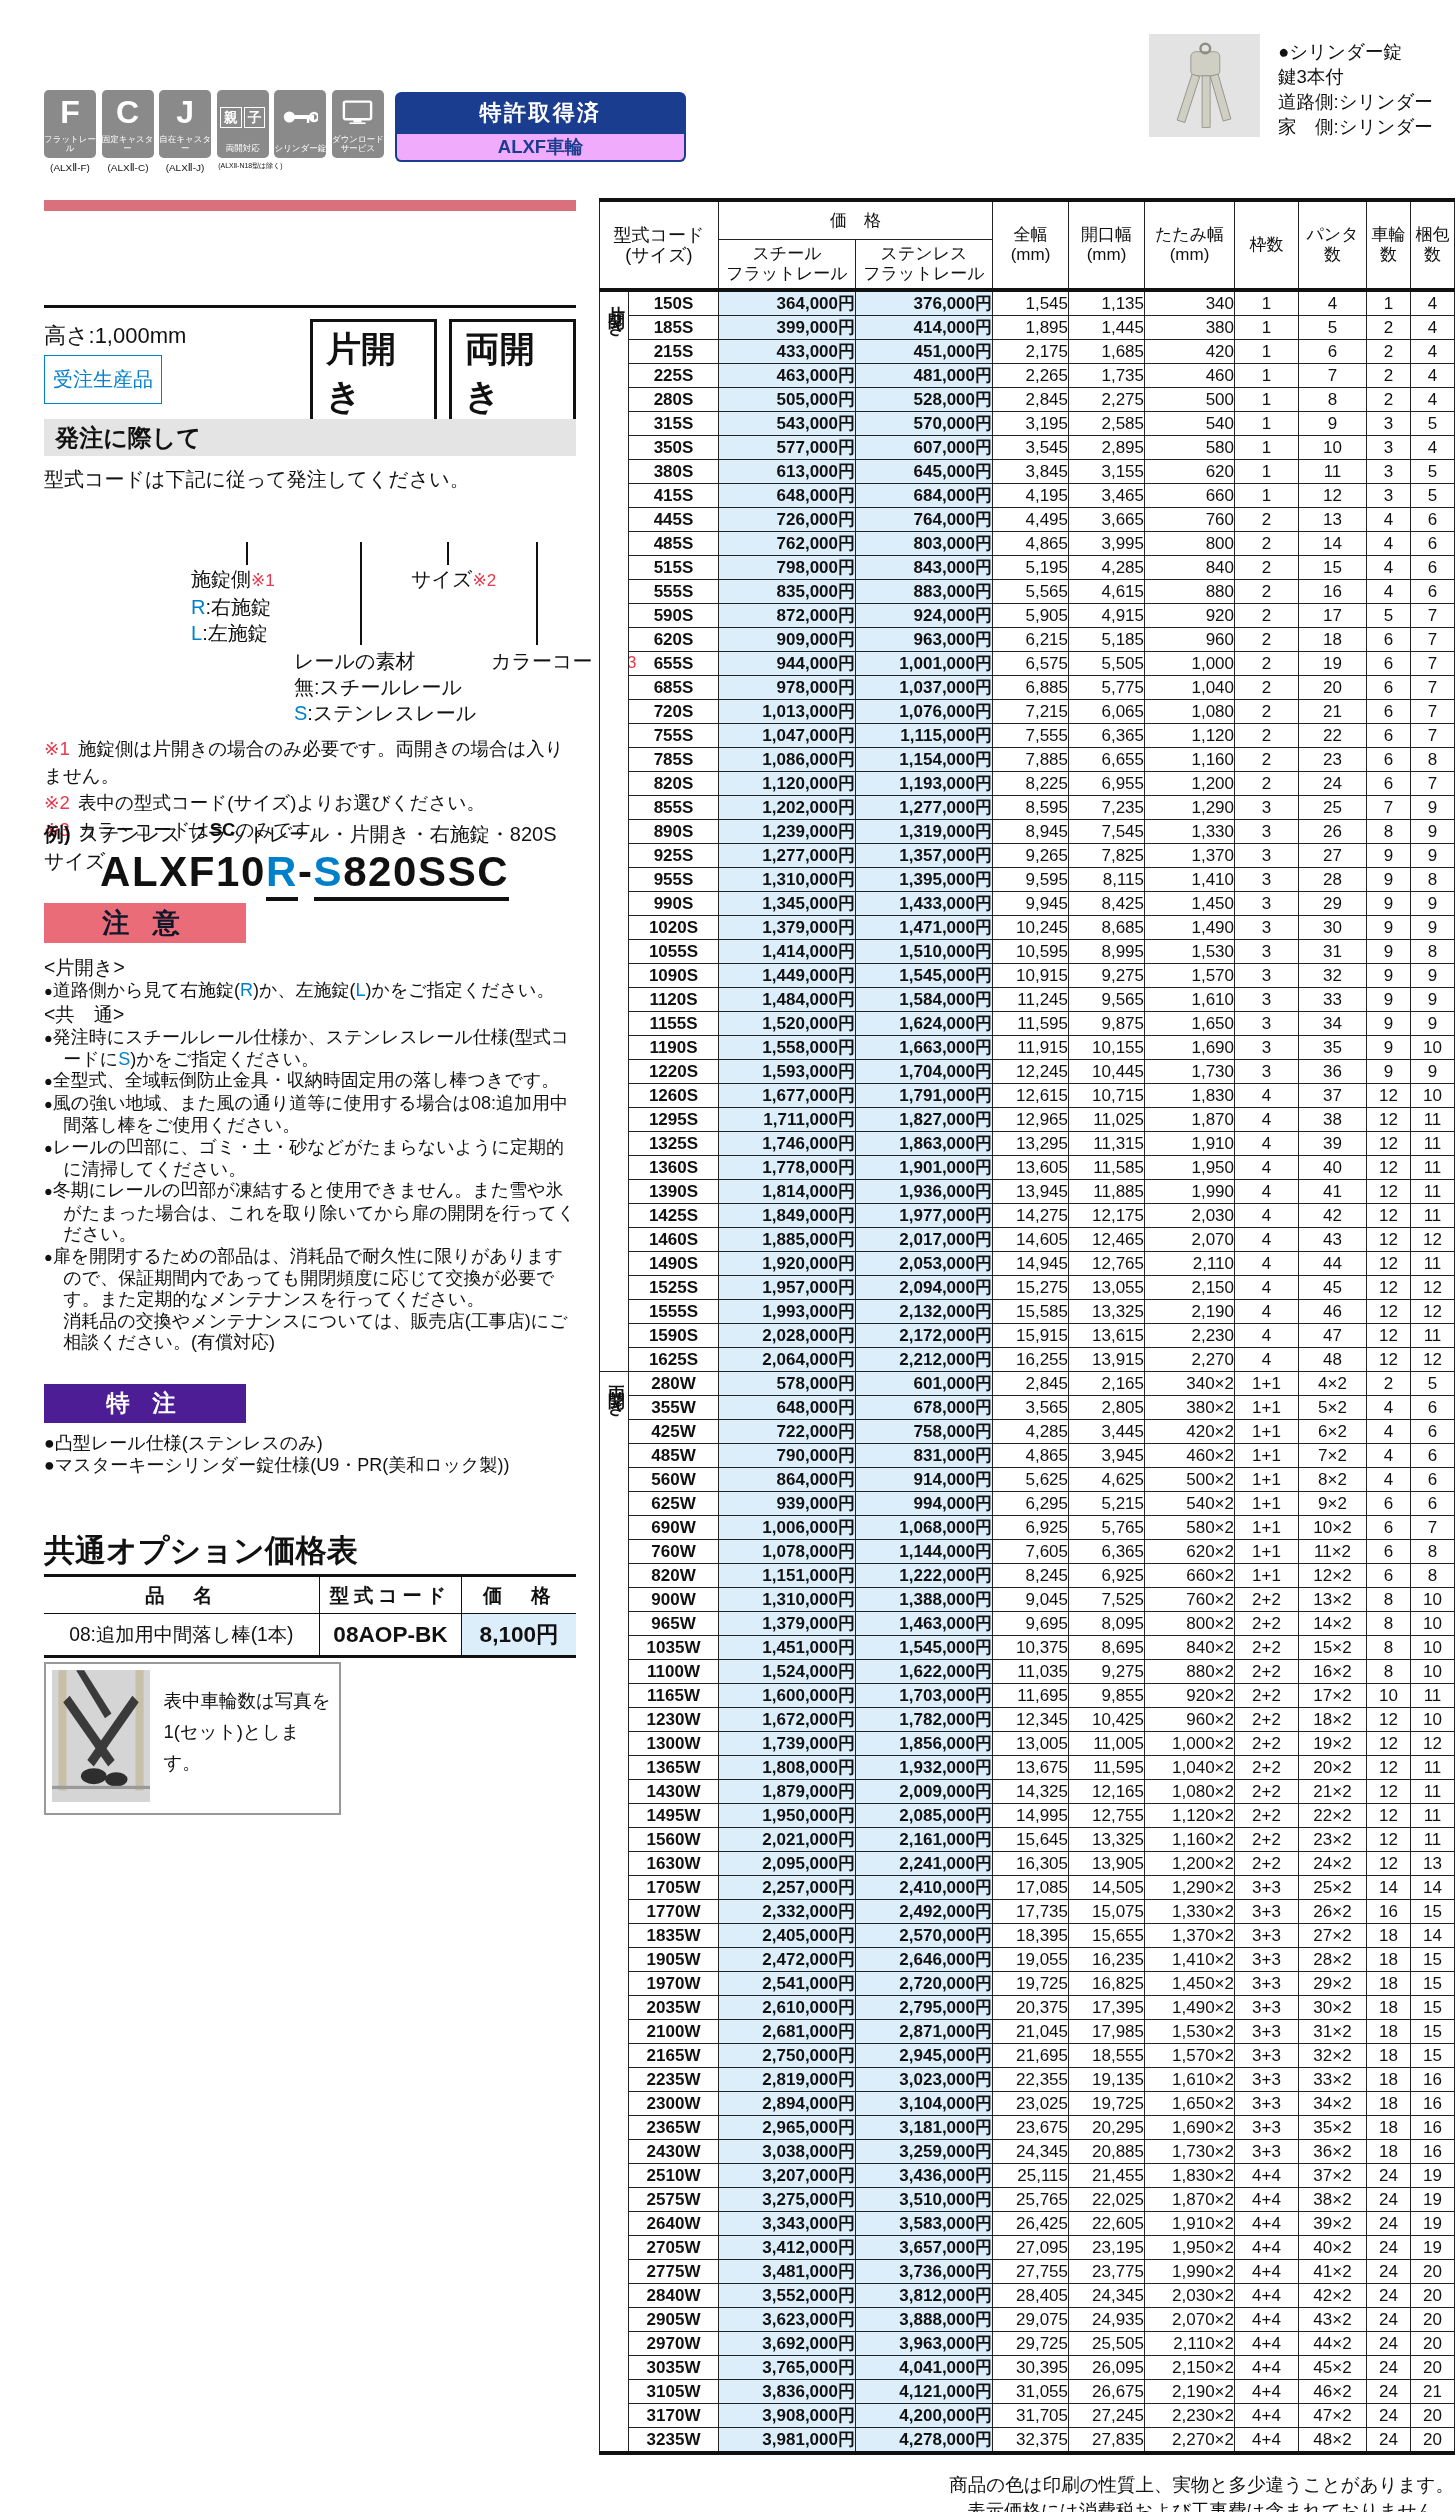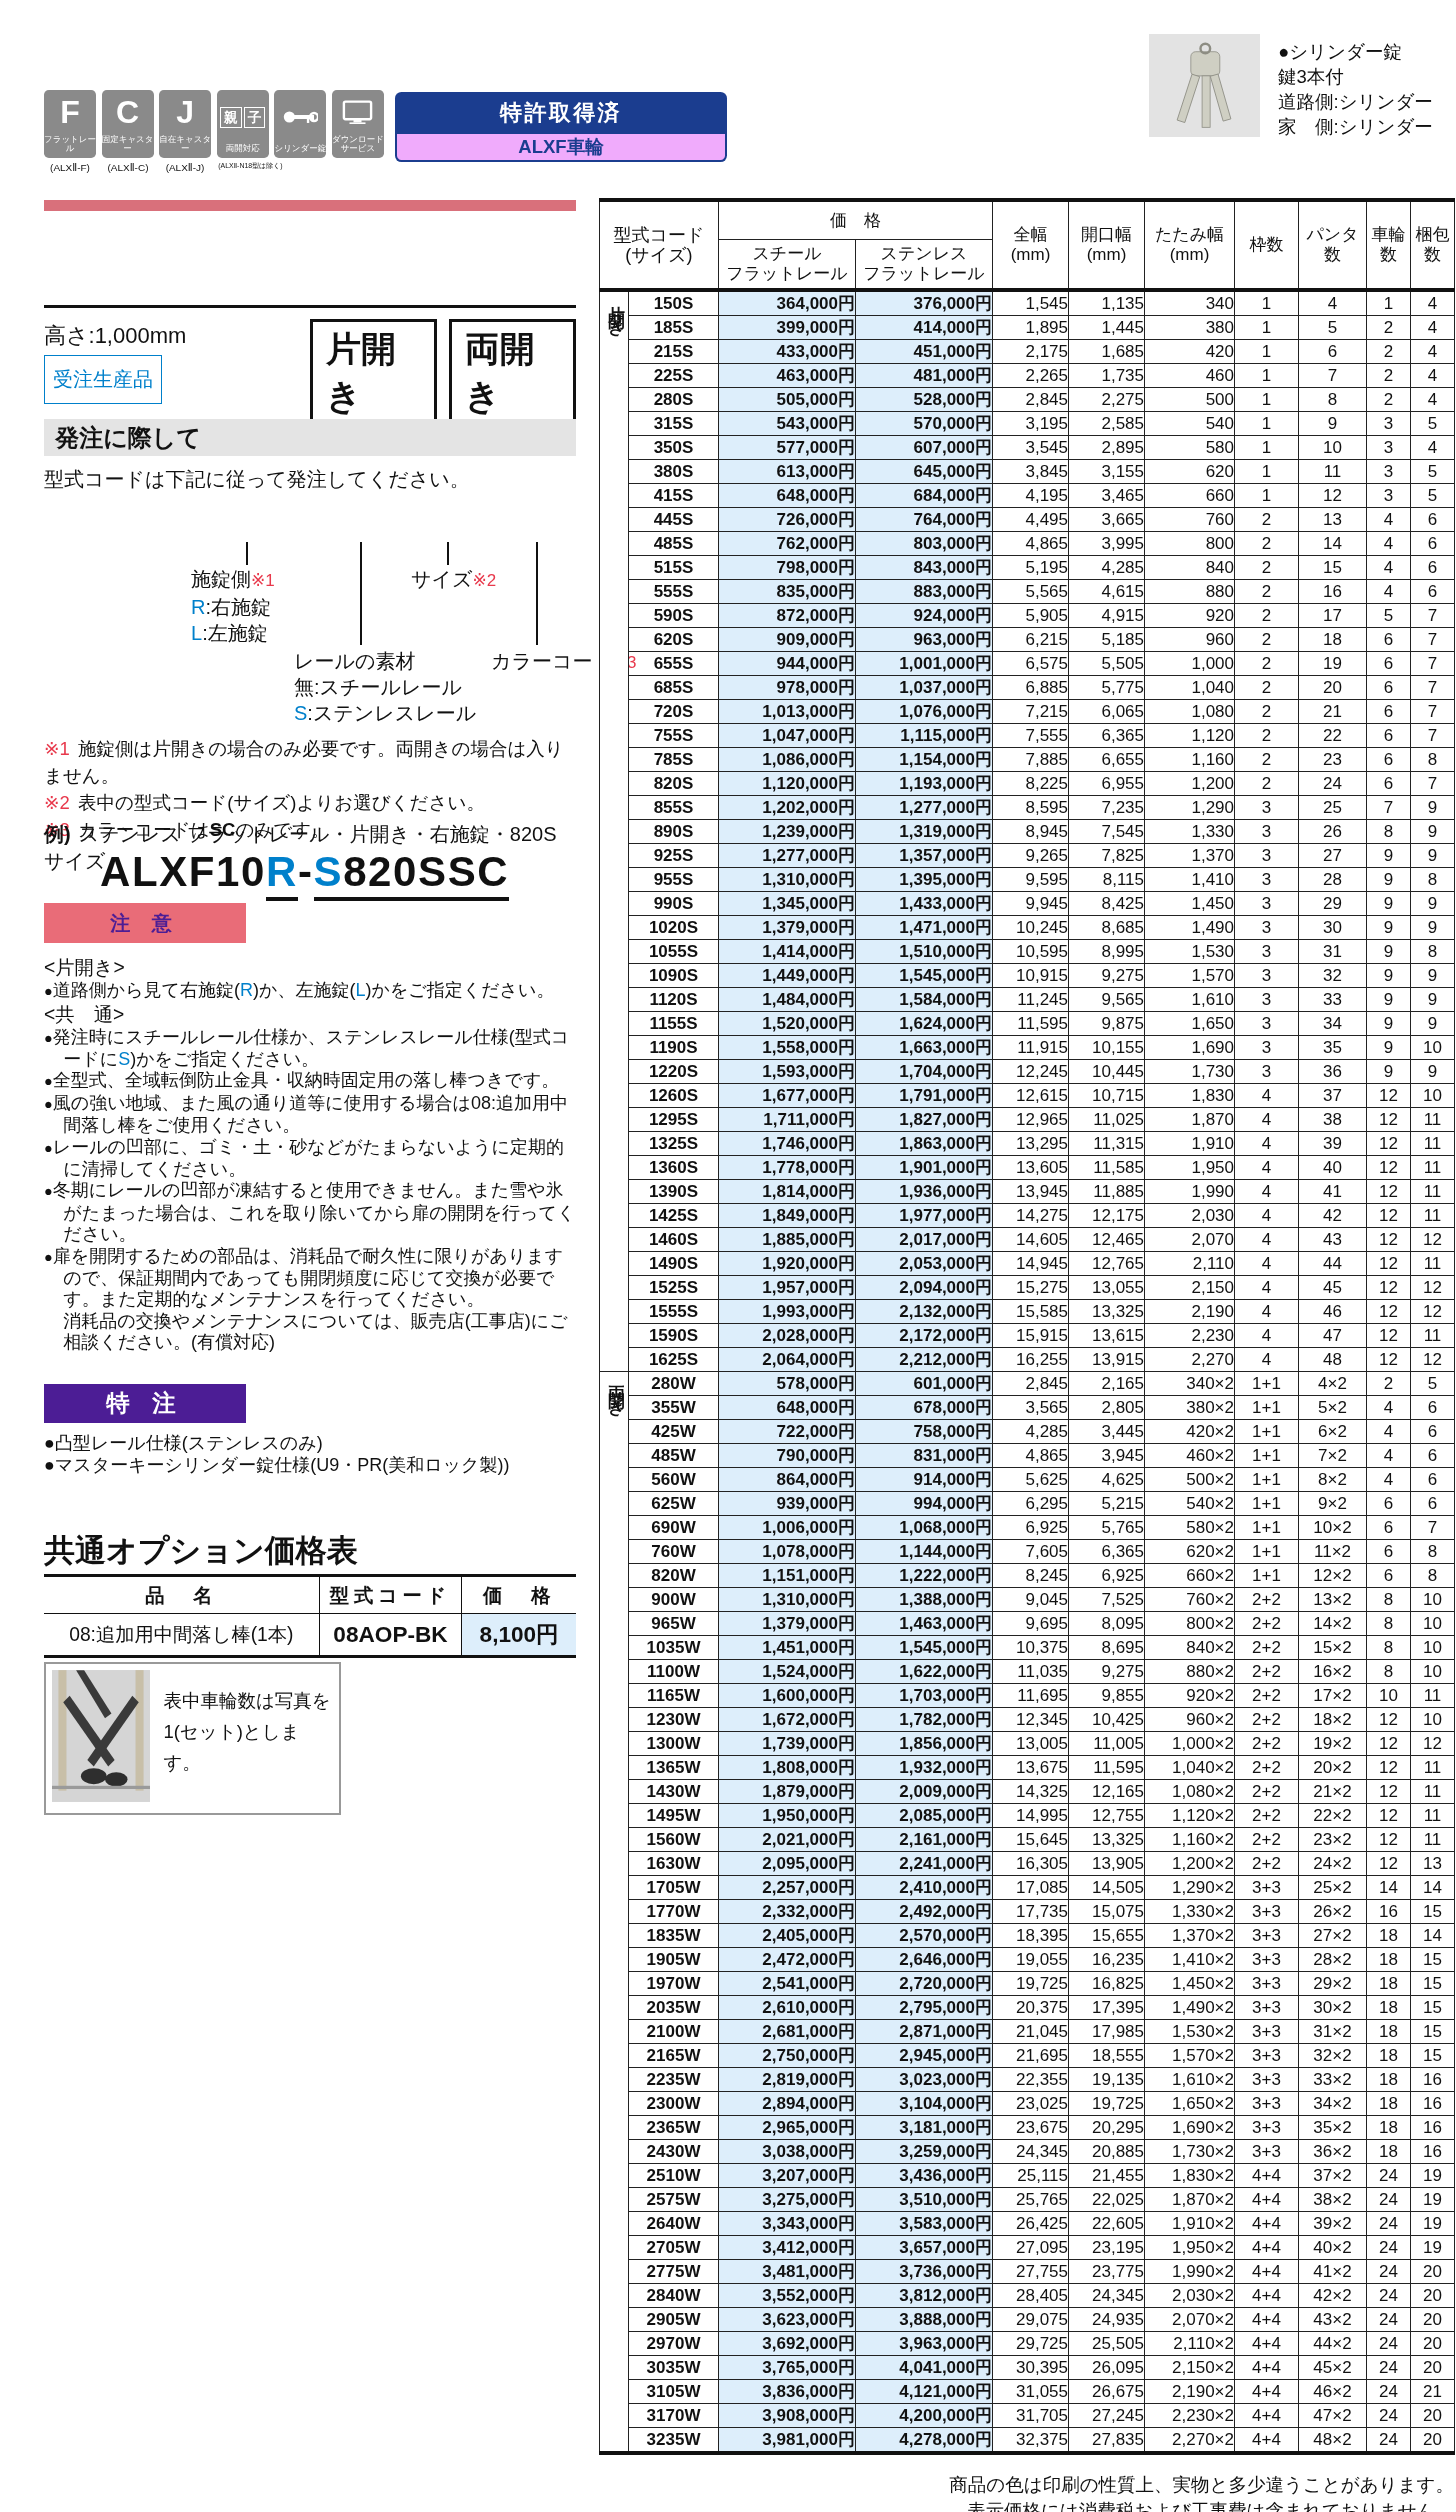--- a/index.html
+++ b/index.html
@@ -26,7 +26,7 @@
   .subs-row div{width:52px;text-align:center;font-size:10.5px;transform:scale(.95);white-space:nowrap;}
   .subs-row .tiny{font-size:7.3px;}
 
-  .patent{position:absolute;left:351px;top:92px;width:332px;}
+  .patent{position:absolute;left:351px;top:92px;width:291px;}
   .patent .top{background:#1b3d8f;color:#fff;font-size:22px;font-weight:bold;text-align:center;
         line-height:42px;border-radius:6.4px 6.4px 0 0;letter-spacing:2.4px;}
   .patent .bot{background:#f0abfc;color:#1b3d8f;border:2.4px solid #1b3d8f;border-top:none;

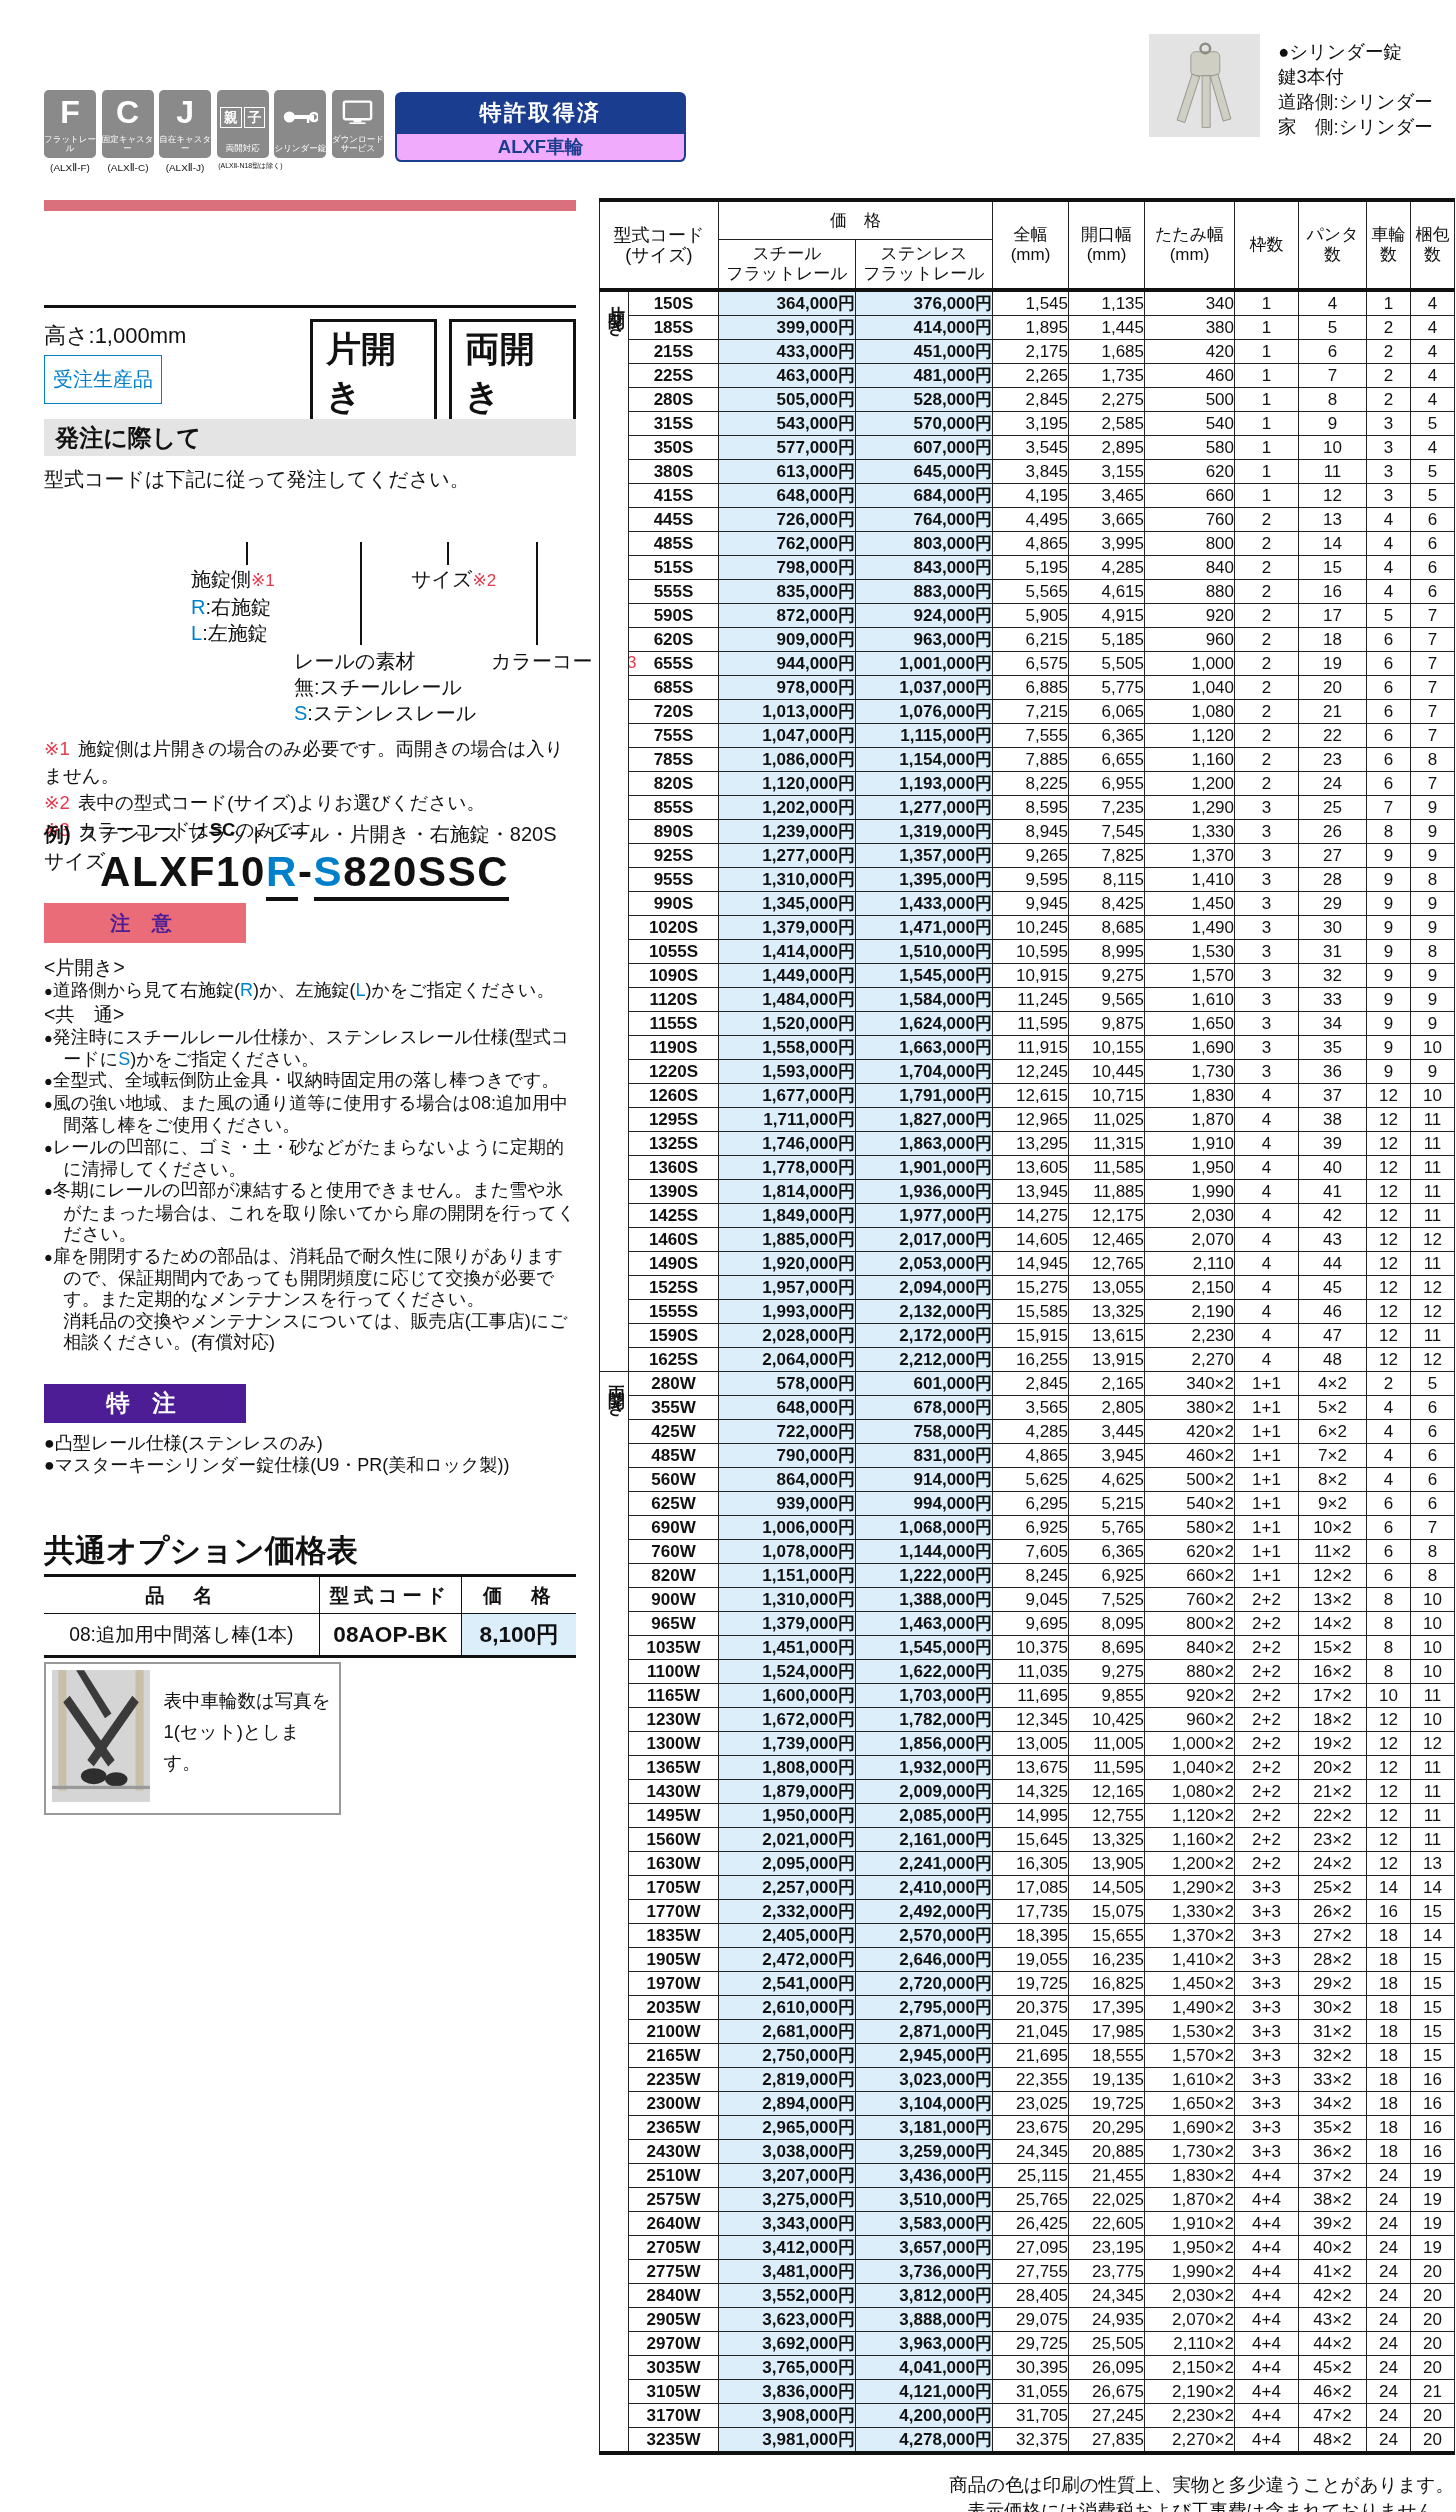--- a/index.html
+++ b/index.html
@@ -65,7 +65,7 @@
   .example-code{position:absolute;left:56px;top:848px;font-size:42px;font-weight:bold;letter-spacing:1.6px;}
 
   .caution-badge{position:absolute;left:0;top:903px;width:202px;height:40px;background:#e96c78;
-        color:#4c1d95;font-size:20px;font-weight:bold;line-height:40px;text-align:center;letter-spacing:8px;}
+        color:#0f172a;font-size:27px;font-weight:bold;line-height:40px;text-align:center;letter-spacing:8px;}
   .caution-body{position:absolute;left:0;top:955px;width:532px;font-size:18px;line-height:21.4px;}
   .c-head{font-size:19.3px;margin:1.6px 0;}
   .c-item{padding-left:19.3px;text-indent:-19.3px;white-space:pre-line;}

